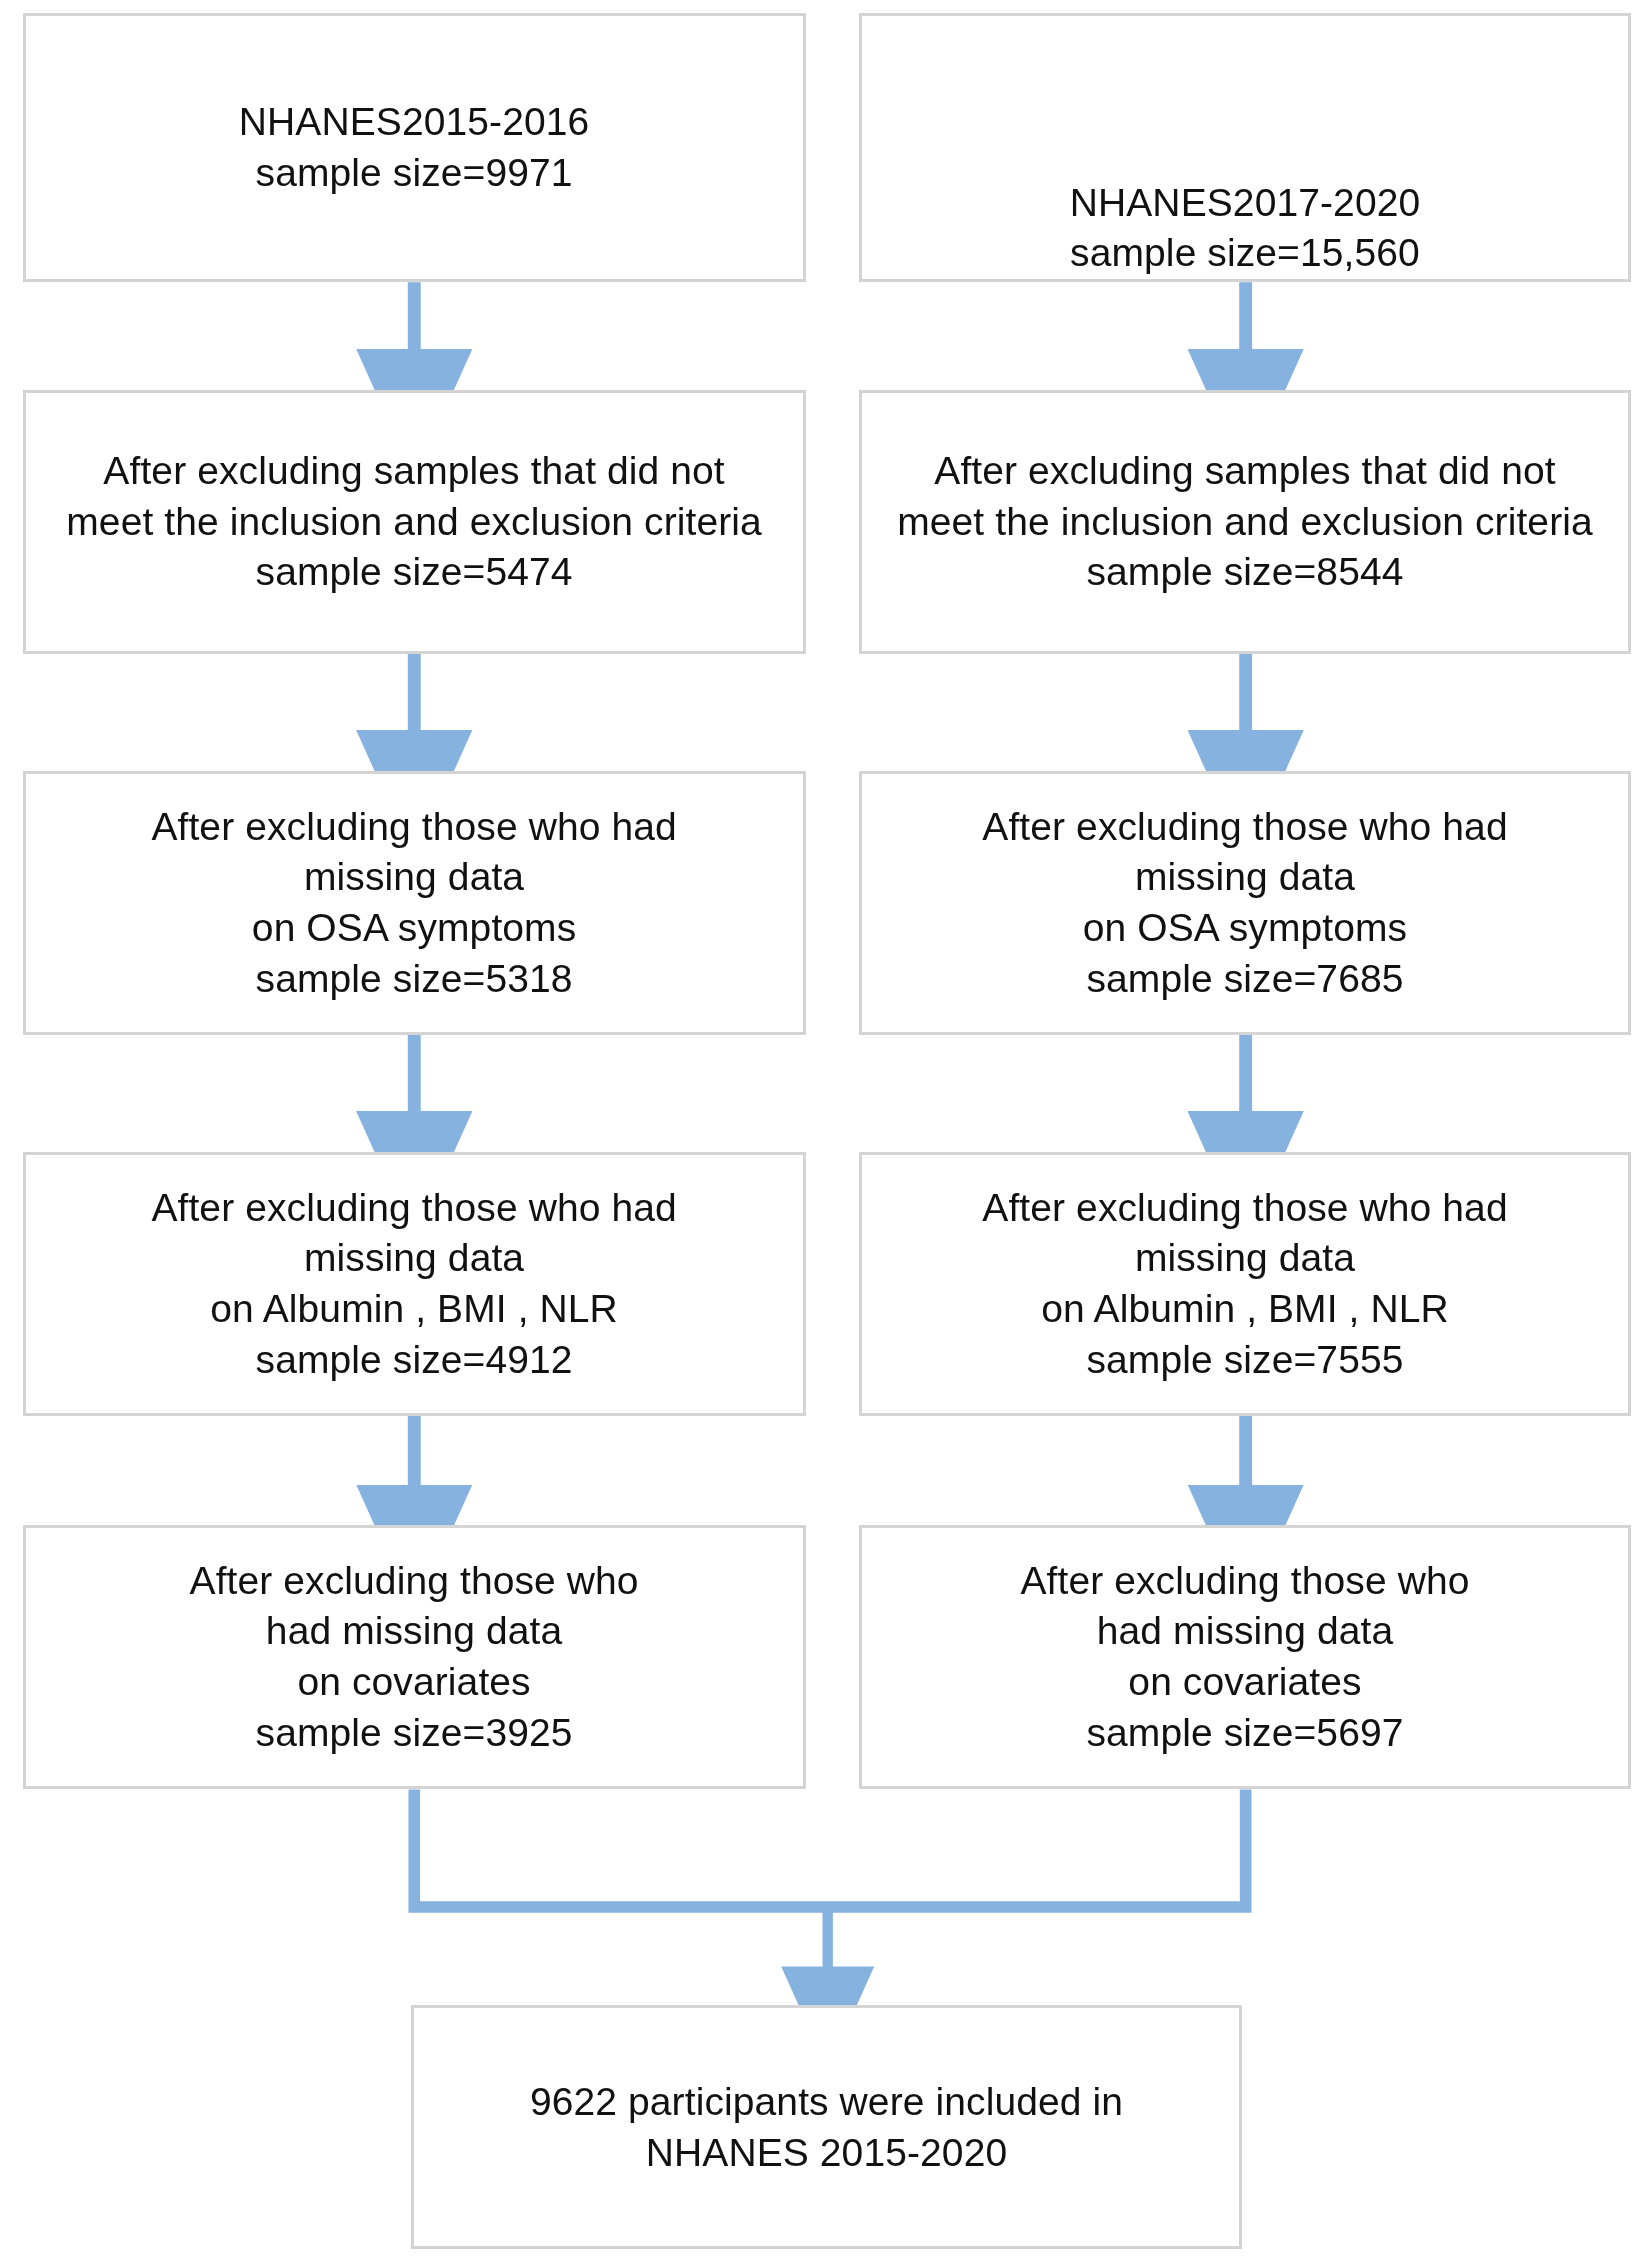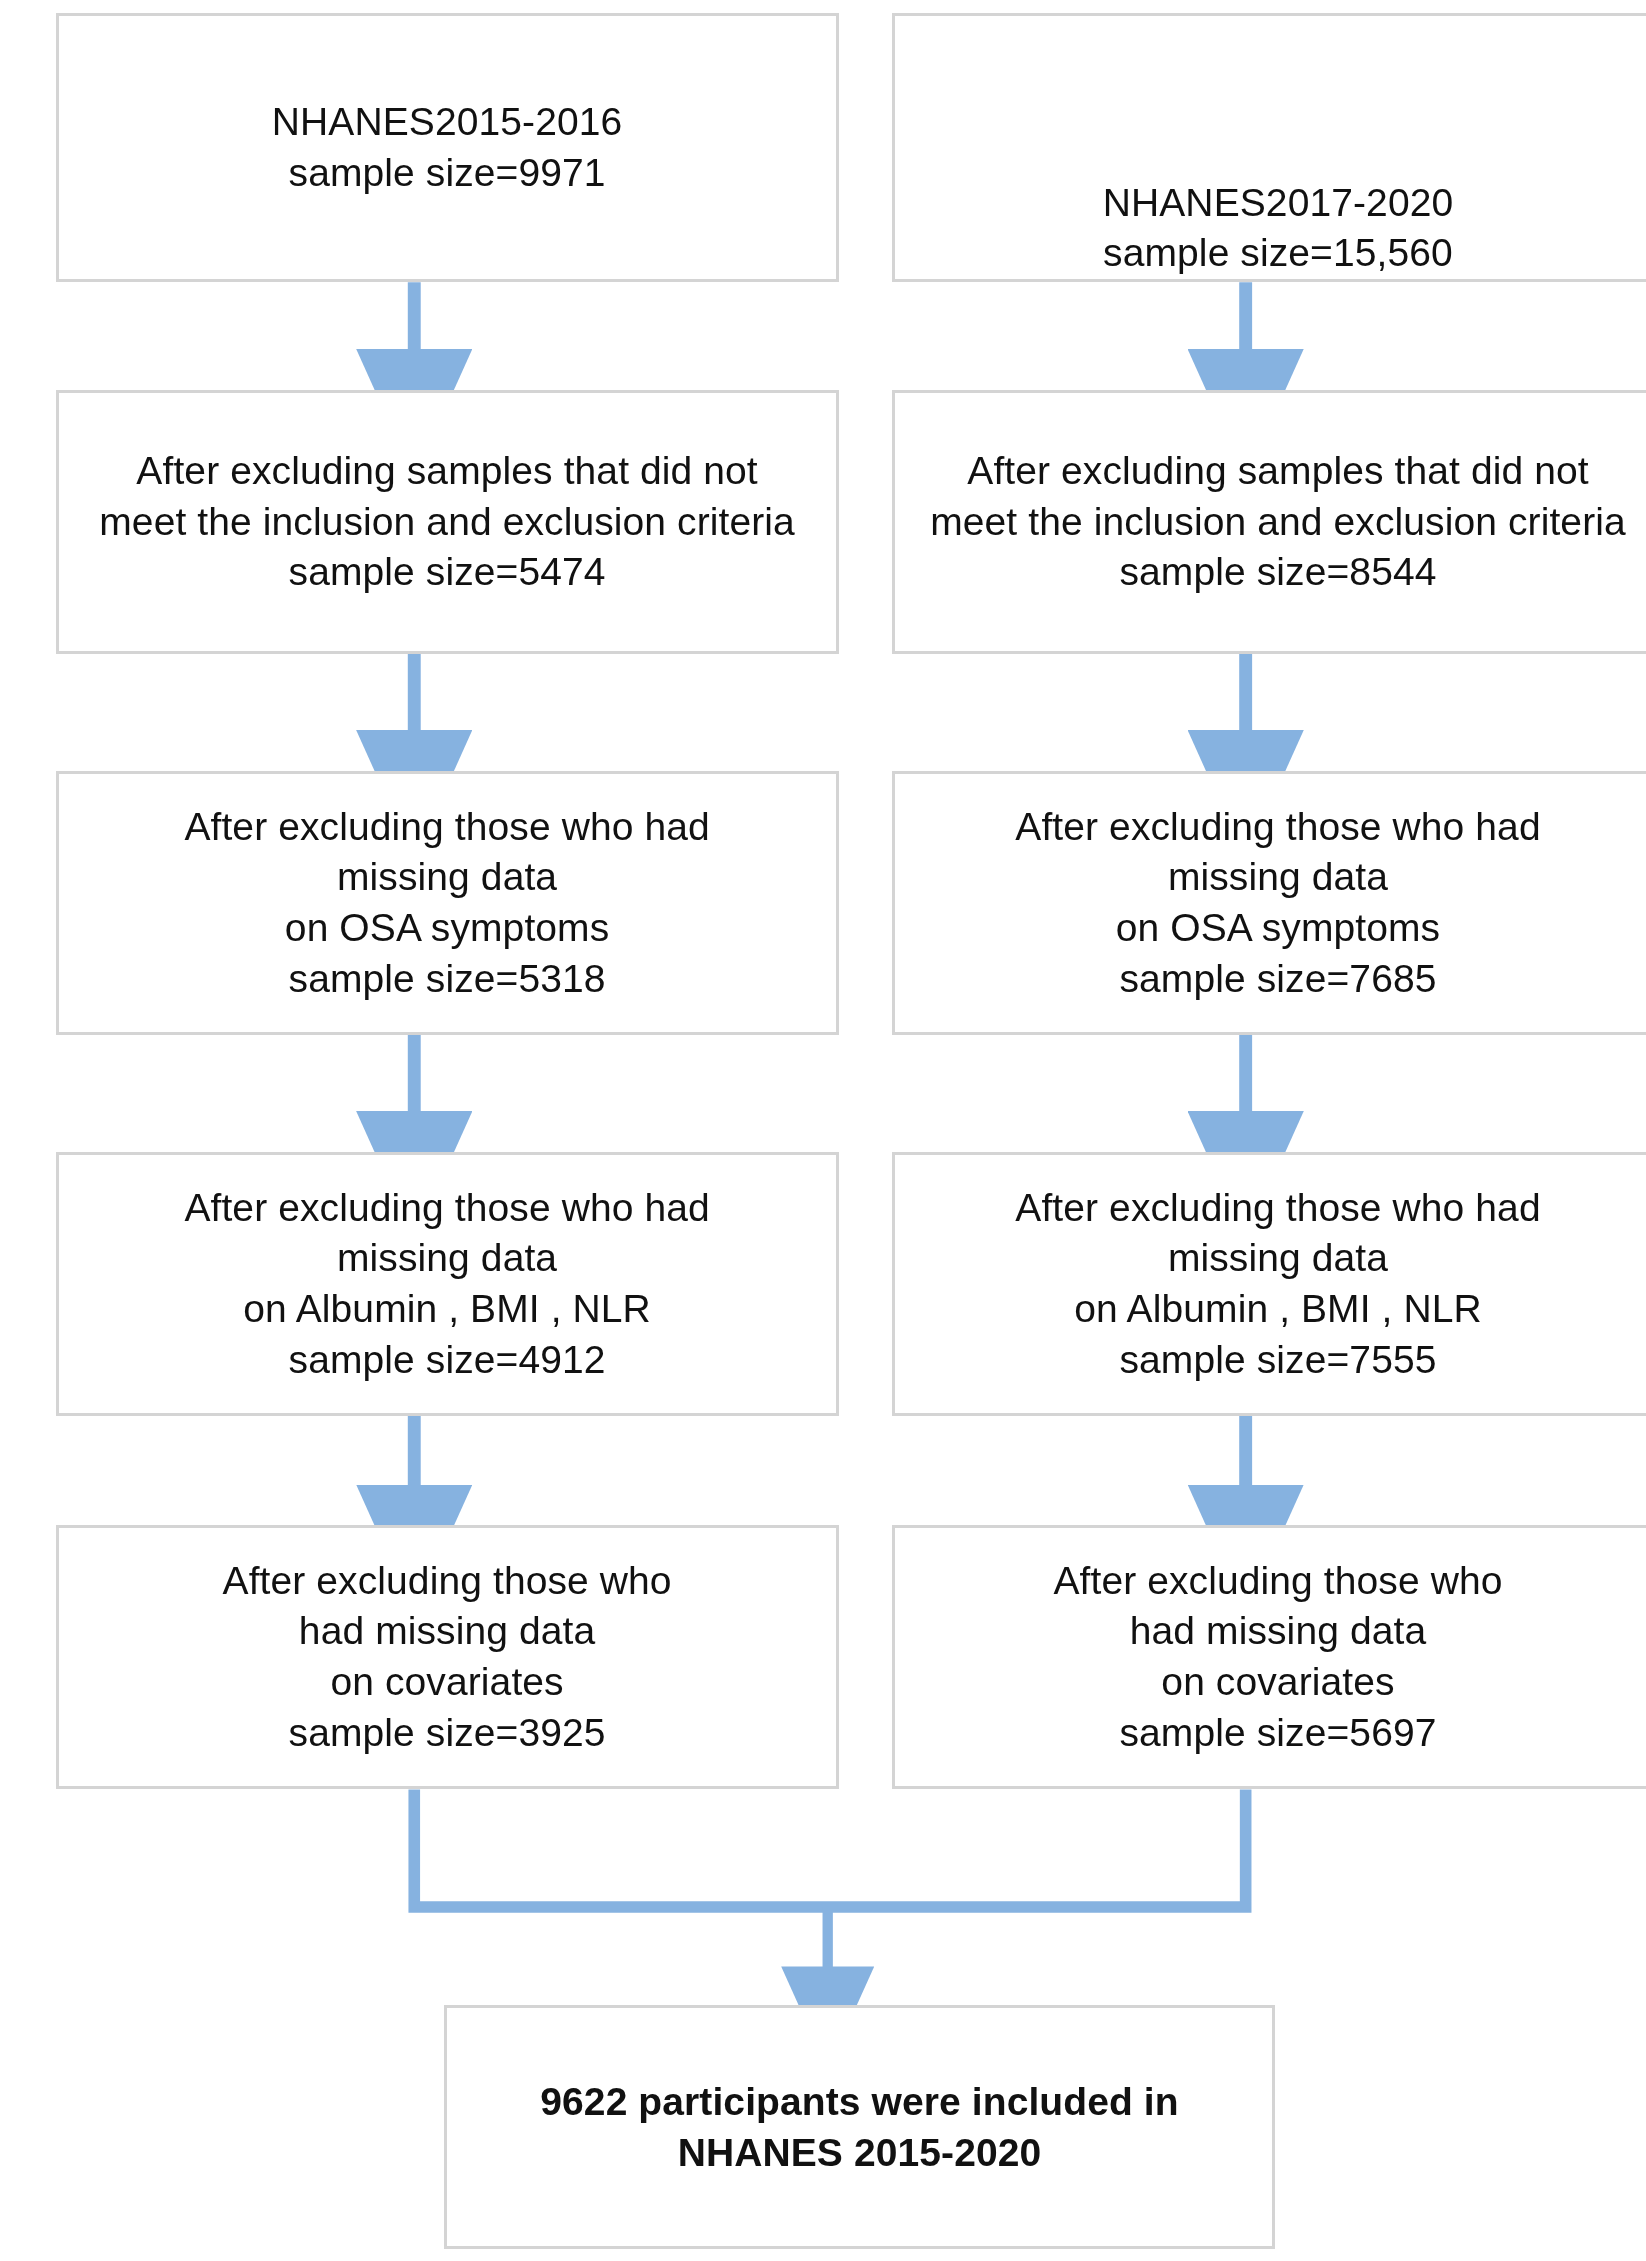--- a/index.html
+++ b/index.html
@@ -27,7 +27,6 @@
     align-items: center;
     justify-content: center;
     text-align: center;
-    margin-left: 33px;
   }
   .node .node-text {
     font-size: 39px;

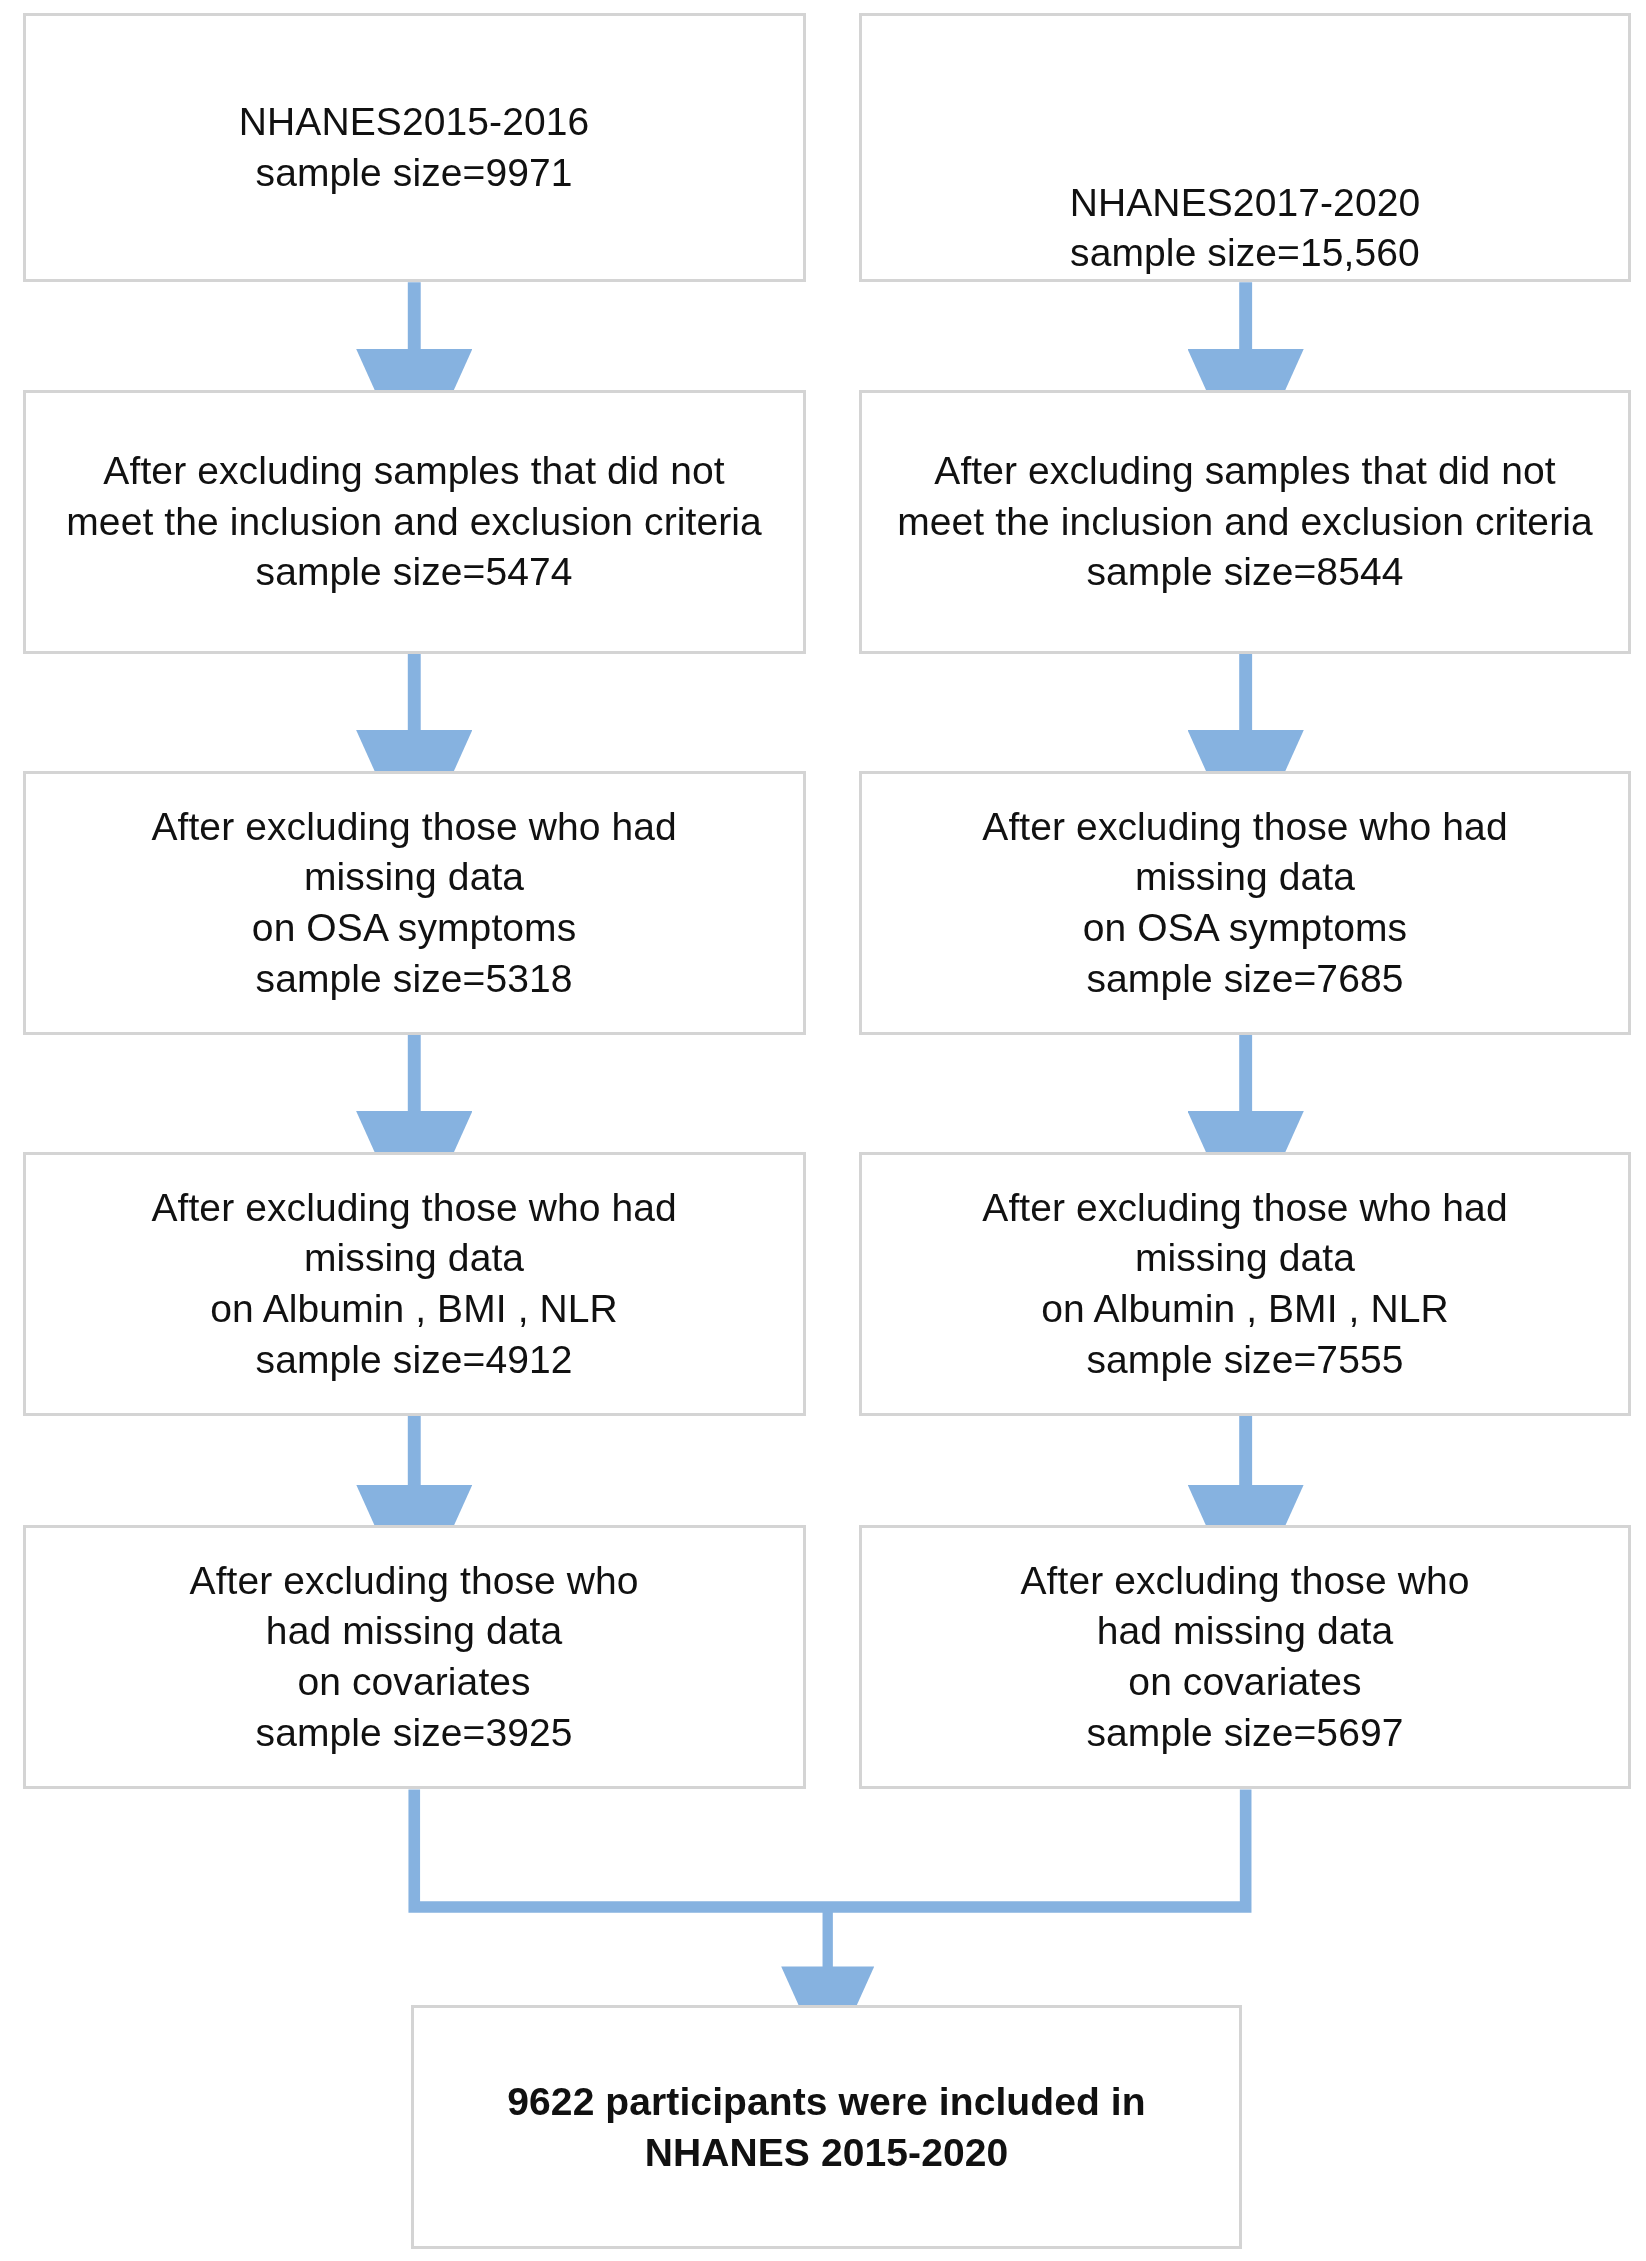--- a/index.html
+++ b/index.html
@@ -37,7 +37,7 @@
     padding: 0 9px;
   }
   .node.terminal .node-text {
-    font-weight: bold;
+    font-weight: normal;
     font-size: 39px;
     line-height: 1.32;
   }

